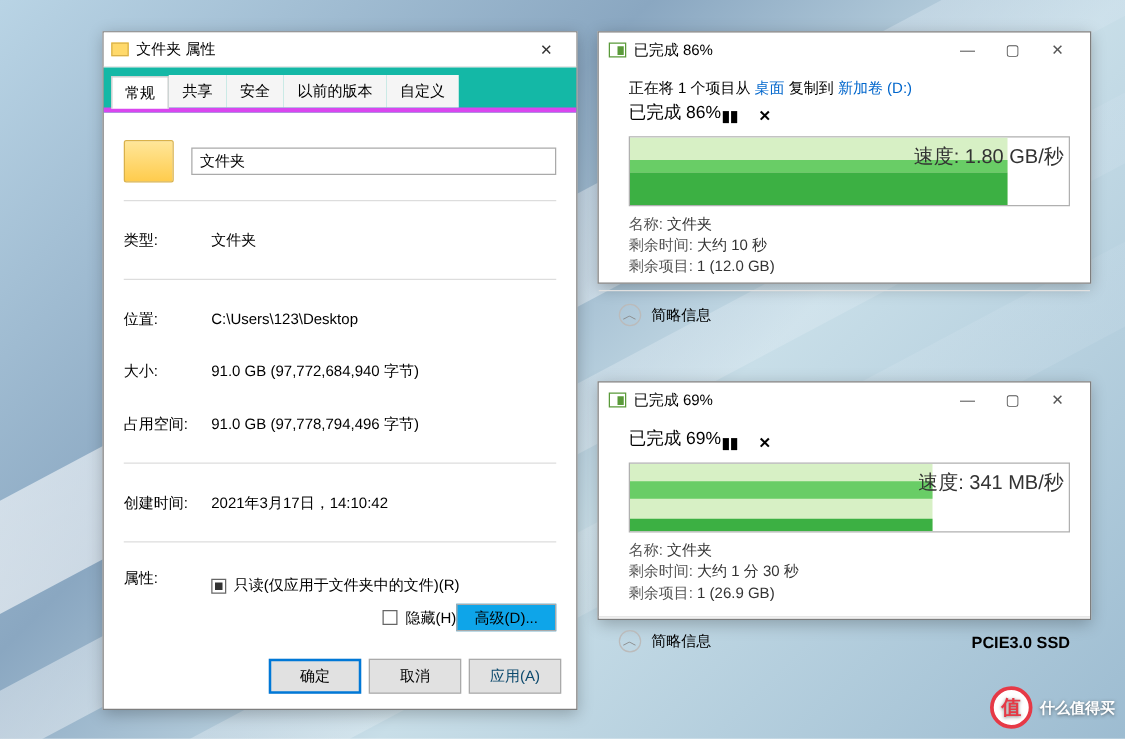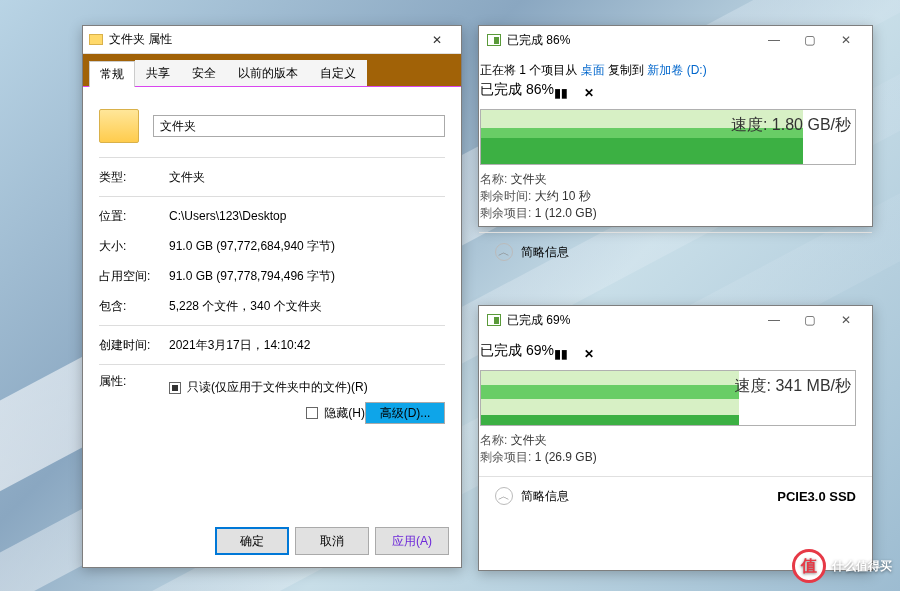--- a/index.html
+++ b/index.html
@@ -13,7 +13,7 @@
 .titlebar .ficon{width:14px;height:11px;background:#ffd96a;border:1px solid #d9b14a;margin-right:6px}
 .titlebar .ttxt{flex:1}
 .closex{width:36px;height:20px;display:flex;align-items:center;justify-content:center;color:#333;cursor:pointer}
-.tabs{display:flex;padding:6px 6px 0 6px;border-bottom:1px solid #d946ef;background:#a16207}
+.tabs{display:flex;padding:6px 6px 0 6px;border-bottom:4px solid #d946ef;background:#14b8a6}
 .tab{padding:4px 10px;border:1px solid transparent;border-bottom:none;cursor:pointer;background:#f5f5f5;margin-right:0}
 .tab.active{background:#fff;border-color:#ccc;position:relative;top:1px}
 .pbody{padding:12px 16px}

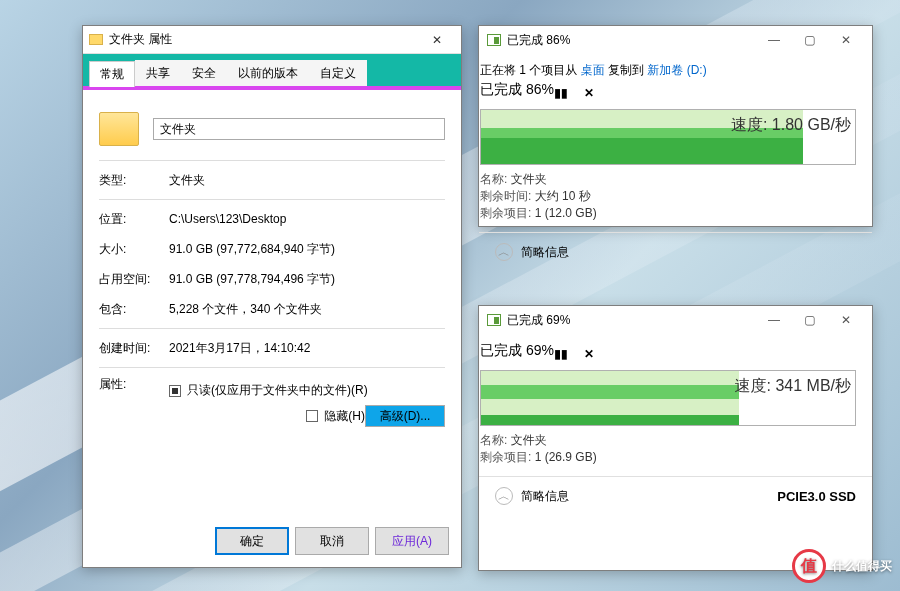--- a/index.html
+++ b/index.html
@@ -41,7 +41,7 @@
 .ctitle .cicon::after{content:"";position:absolute;width:5px;height:7px;background:#5a9a3a;right:1px;bottom:1px}
 .wctrl{display:flex;margin-left:auto}
 .wcbtn{width:36px;height:20px;display:flex;align-items:center;justify-content:center;color:#555;cursor:pointer}
-.cbody{padding:8px 16px 10px 1px}
+.cbody{padding:8px 16px 10px 24px}
 .srcline{margin-bottom:2px}
 .srcline a{color:#0066cc;cursor:pointer}
 .pctline{font-size:14px;margin-bottom:4px}

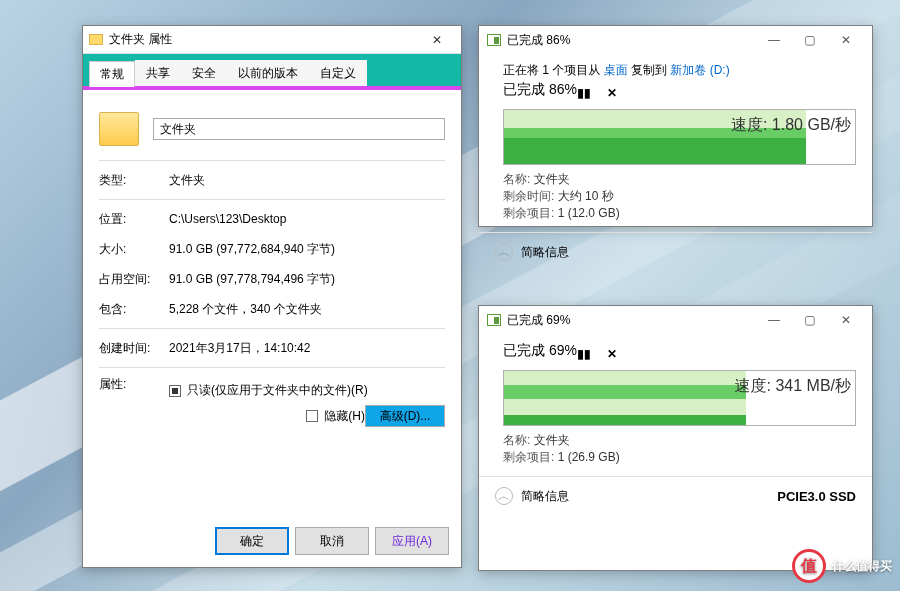--- a/index.html
+++ b/index.html
@@ -17,7 +17,7 @@
 .tab{padding:4px 10px;border:1px solid transparent;border-bottom:none;cursor:pointer;background:#f5f5f5;margin-right:0}
 .tab.active{background:#fff;border-color:#ccc;position:relative;top:1px}
 .pbody{padding:12px 16px}
-.prow{display:flex;align-items:center;margin:8px 0;min-height:22px}
+.prow{display:flex;align-items:center;margin:20px 0;min-height:22px}
 .plabel{width:70px}
 .pval{flex:1}
 .nameinput{flex:1;height:22px;border:1px solid #aaa;padding:0 6px}

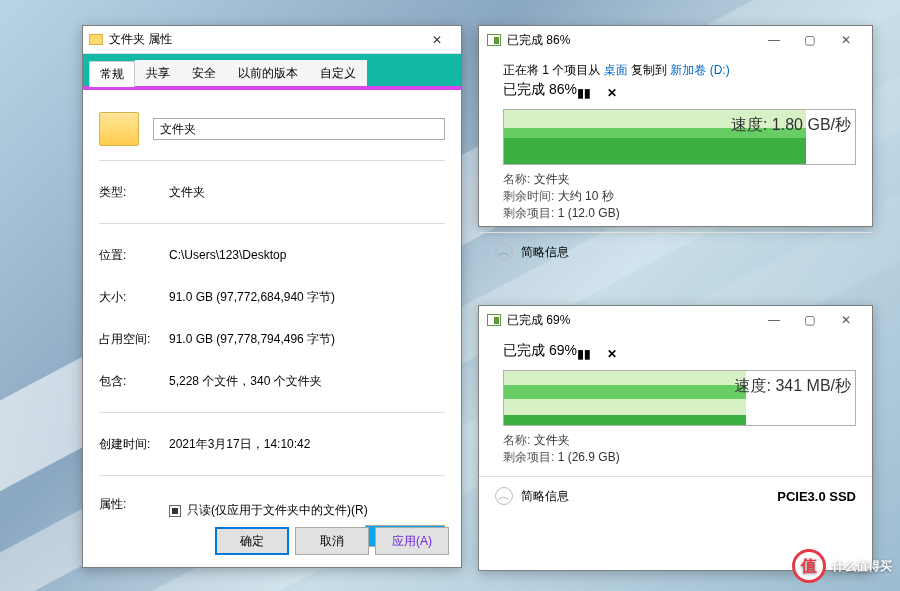--- a/index.html
+++ b/index.html
@@ -35,7 +35,7 @@
 
 .copy{width:395px;background:#fff}
 .copy1{left:478px;top:25px;height:202px}
-.copy2{left:478px;top:305px;height:266px}
+.copy2{left:478px;top:305px;height:191px}
 .ctitle{height:28px;display:flex;align-items:center;padding:0 8px}
 .ctitle .cicon{width:14px;height:12px;background:#fff;border:1px solid #5a9a3a;position:relative;margin-right:6px}
 .ctitle .cicon::after{content:"";position:absolute;width:5px;height:7px;background:#5a9a3a;right:1px;bottom:1px}

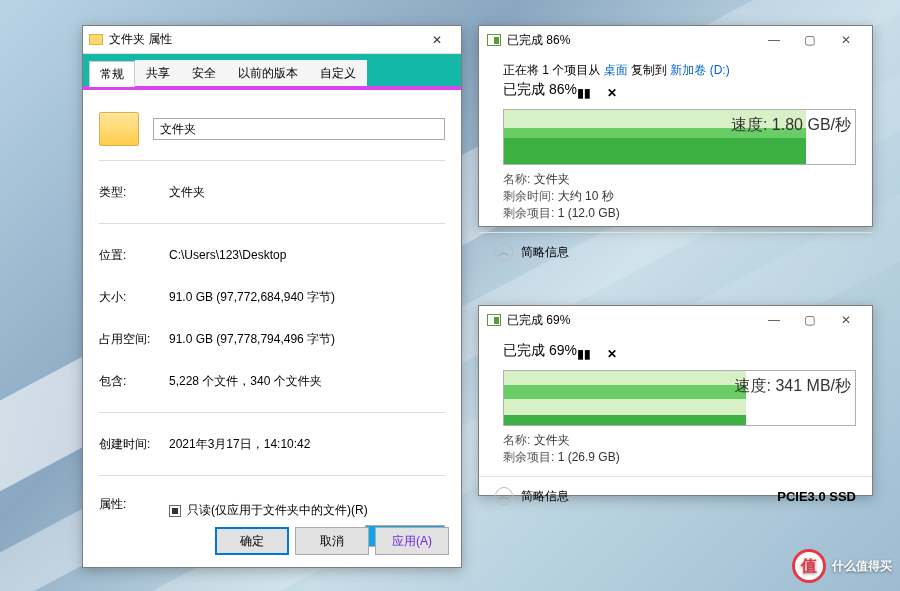--- a/index.html
+++ b/index.html
@@ -105,10 +105,6 @@
         <div class="plabel">占用空间:</div>
         <div class="pval">91.0 GB (97,778,794,496 字节)</div>
       </div>
-    <div class="prow">
-        <div class="plabel">包含:</div>
-        <div class="pval">5,228 个文件，340 个文件夹</div>
-      </div>
     <div class="hr"></div>
     <div class="prow">
         <div class="plabel">创建时间:</div>

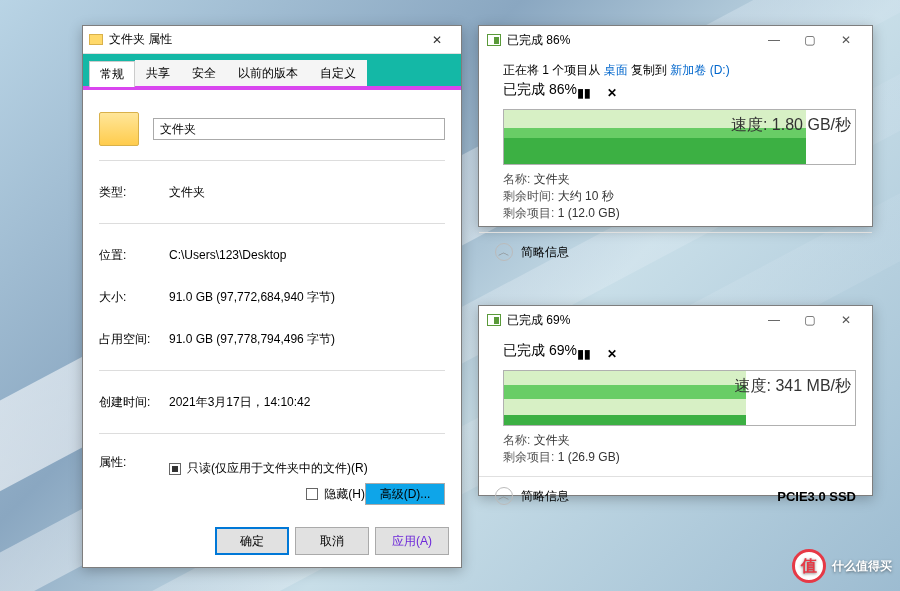--- a/index.html
+++ b/index.html
@@ -195,6 +195,7 @@
       <div class="speedlbl">速度: 341 MB/秒</div>
     </div>
     <div class="meta"><span>名称: </span><span class="metav">文件夹</span></div>
+    <div class="meta"><span>剩余时间: </span><span class="metav">大约 1 分 30 秒</span></div>
     <div class="meta"><span>剩余项目: </span><span class="metav">1 (26.9 GB)</span></div>
   </div>
   <div class="footer">

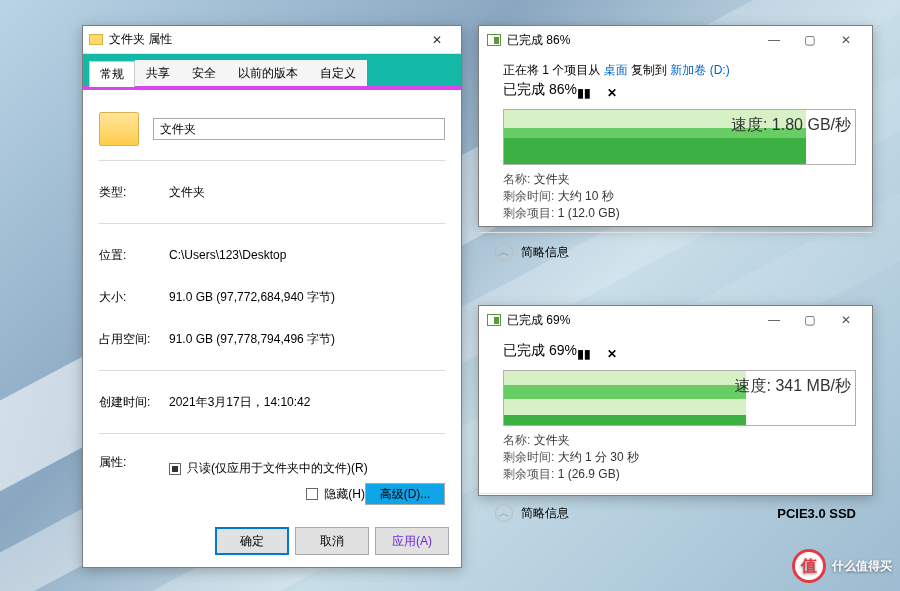--- a/index.html
+++ b/index.html
@@ -29,7 +29,7 @@
 .btnrow{position:absolute;bottom:12px;right:12px;display:flex;gap:6px}
 .wbtn{min-width:74px;height:28px;border:1px solid #aaa;background:#e1e1e1;cursor:pointer;display:flex;align-items:center;justify-content:center;padding:0 10px}
 .wbtn.primary{border:2px solid #0078d7}
-.wbtn.disabled{color:#6d28d9}
+.wbtn.disabled{color:#0c4a6e}
 .advbtn{min-width:80px;height:22px;border:1px solid #aaa;background:#0ea5e9;display:inline-flex;align-items:center;justify-content:center;padding:0 10px;cursor:pointer}
 
 

